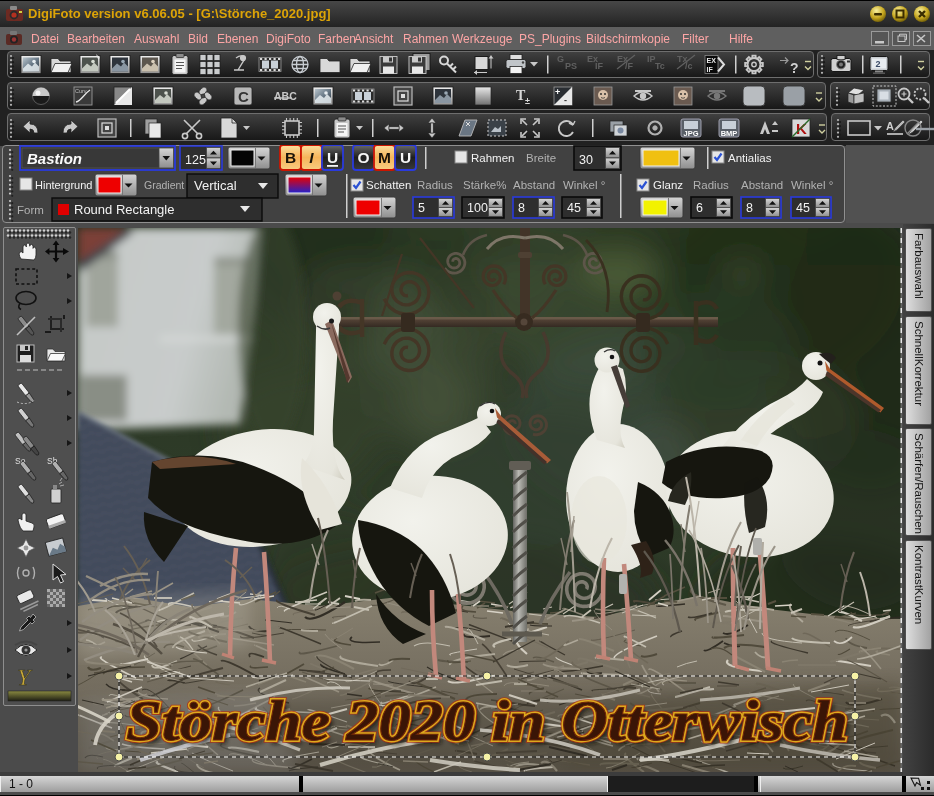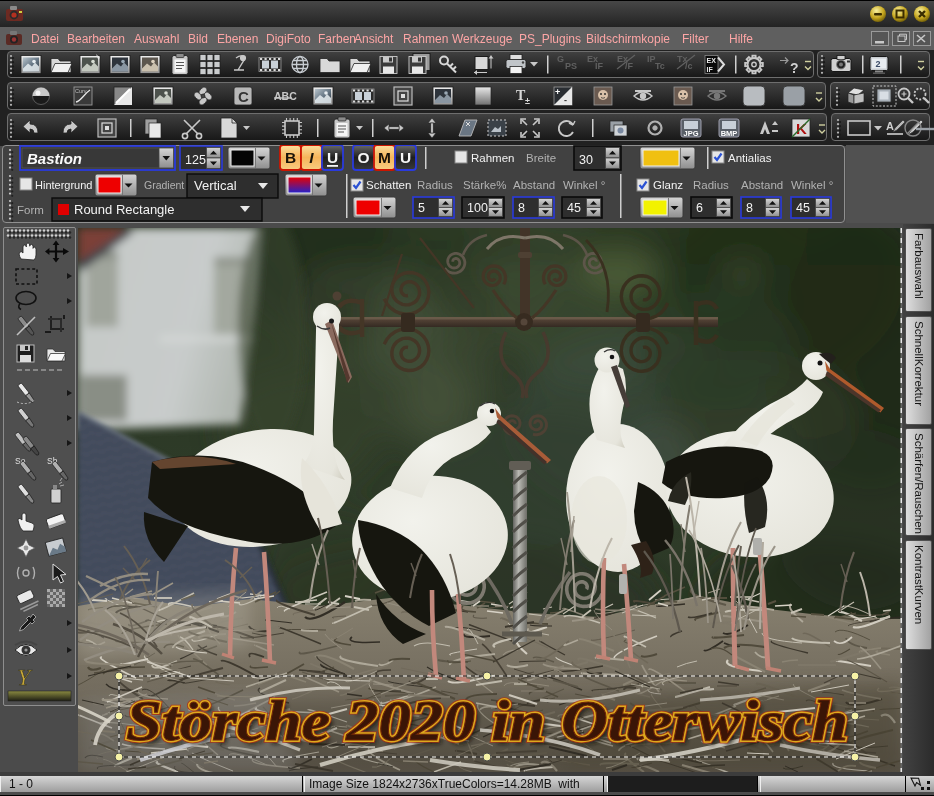--- a/index.html
+++ b/index.html
@@ -27,6 +27,7 @@
 <body>
 <div id="win">
 <div id="titlebar"></div>
+<div id="titletxt">DigiFoto version v6.06.05 - [G:\Störche_2020.jpg]</div>
 <svg class="abs" style="left:5px;top:5px" width="20" height="18" viewBox="0 0 20 18">
  <rect x="1" y="4" width="17" height="12" rx="2" fill="#6d2a22"></rect>
  <rect x="5" y="1" width="7" height="4" rx="1" fill="#8a8a8a"></rect>

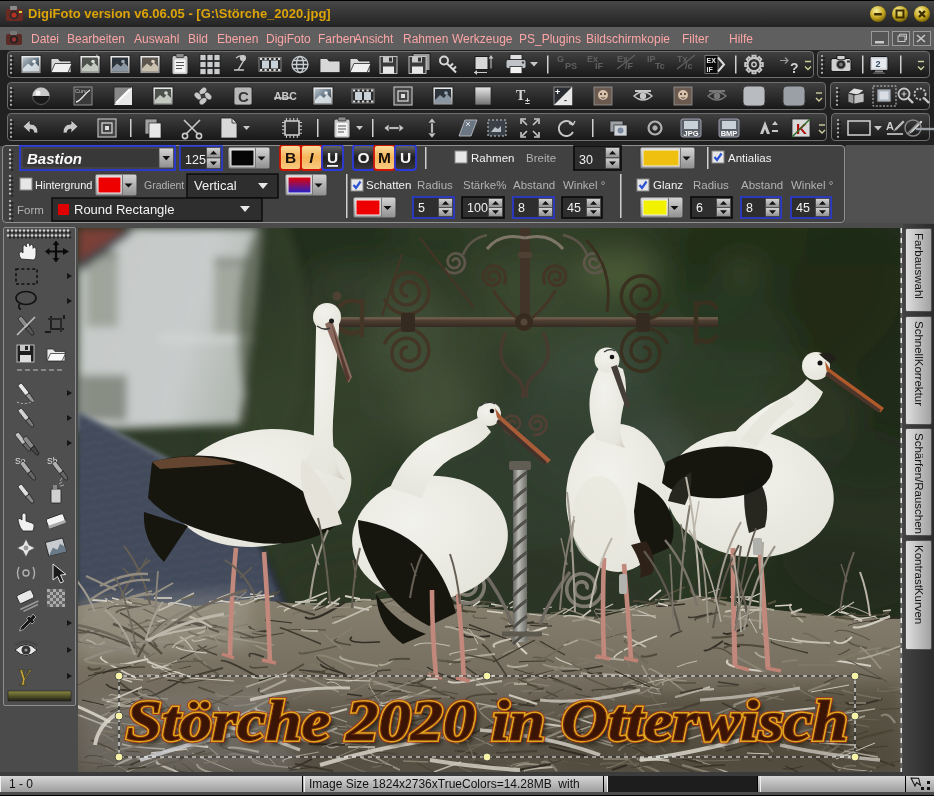--- a/index.html
+++ b/index.html
@@ -19,7 +19,7 @@
 .rtab{position:absolute;left:905px;width:27px;background:linear-gradient(90deg,#dedede,#a2a2a2);border:1px solid #505050;border-radius:2px;color:#131313;font-size:11.5px;text-align:center}
 .rtab span{writing-mode:vertical-rl;display:inline-block;margin-top:4px}
 #statusbar{position:absolute;left:0;top:776px;width:934px;height:16px;background:linear-gradient(#d6d6d6,#9d9d9d)}
-.sseg{position:absolute;top:776px;height:20px;border-right:1px solid #000000;border-left:1px solid #eee;font-size:12px;color:#111}
+.sseg{position:absolute;top:776px;height:20px;border-right:4px solid #000000;border-left:1px solid #eee;font-size:12px;color:#111}
 .sseg span{position:absolute;top:1px;white-space:nowrap}
 #botborder{position:absolute;left:0;top:792px;width:934px;height:4px;background:#4c4c4c;border-bottom:1px solid #000}
 #toolpanel{position:absolute;left:3px;top:227px;width:73px;height:479px;background:#4f4f4f;border:1px solid #8e8e8e;border-radius:2px}

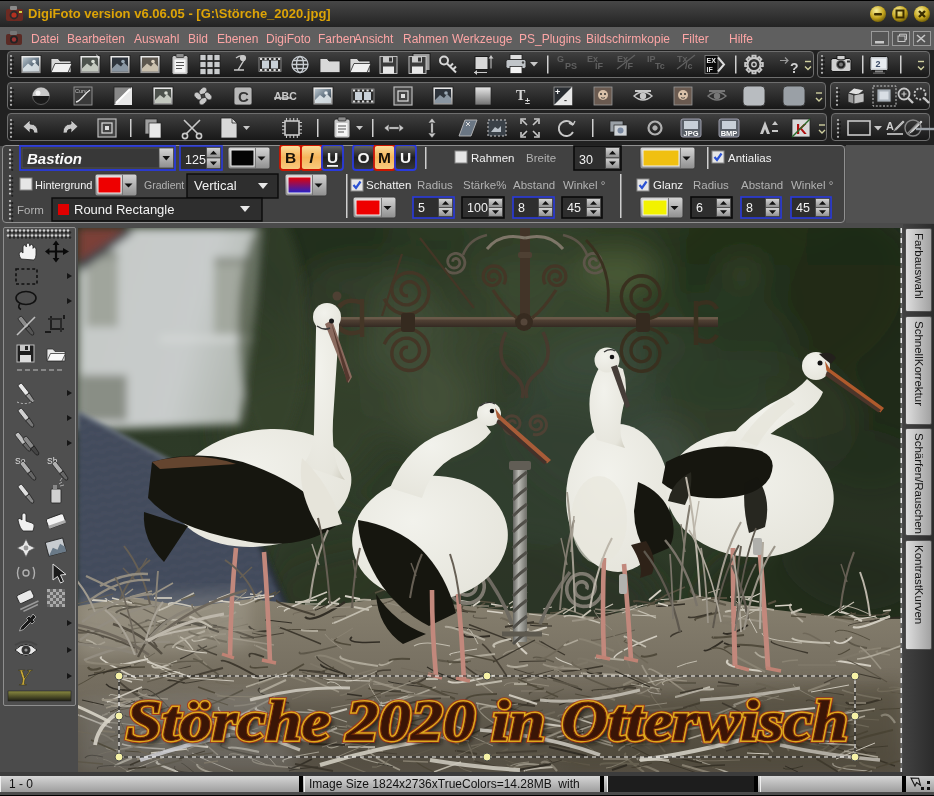--- a/index.html
+++ b/index.html
@@ -2161,9 +2161,6 @@
 <div class="sseg" style="left:0;width:303px">
       <span style="left:8px">1 - 0</span>
     </div>
-<div class="sseg" style="left:304px;width:300px">
-      <span style="left:4px">Image Size 1824x2736xTrueColors=14.28MB&nbsp; with</span>
-    </div>
 <div class="sseg" style="left:607px;width:151px;background:#1d1d1d"></div>
 <div class="sseg" style="left:760px;width:146px"></div>
 <svg class="abs" style="left:906px;top:777px" width="26" height="15" viewBox="0 0 26 15">

